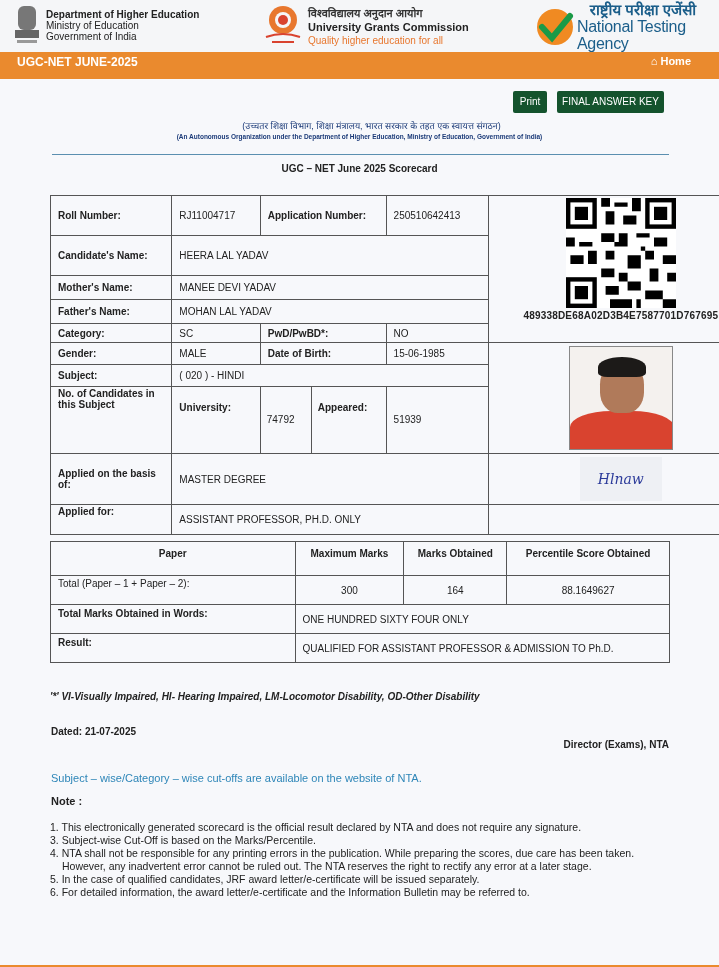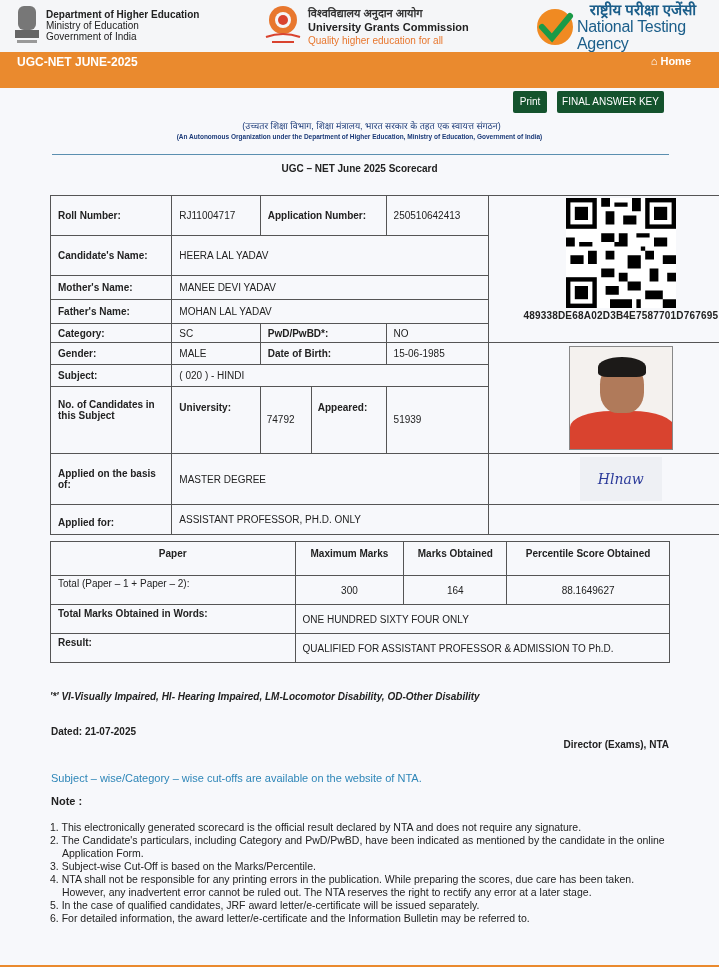--- a/index.html
+++ b/index.html
@@ -18,7 +18,7 @@
   .nta-hi { font-size: 15px; color: #1b5e8a; font-weight: bold; line-height: 16px; text-align: center; }
   .nta-en { font-size: 16px; color: #1b5e8a; line-height: 17px; font-family: "Liberation Sans Narrow", "Liberation Sans", sans-serif; letter-spacing: -0.3px; }
   .nta-tag { background: #19a04a; color: #fff; font-size: 9px; font-weight: bold; font-style: italic; text-align: center; padding: 2px 0; margin-top: 1px; }
-  .orangebar { position: absolute; left: 0; top: 52px; width: 719px; height: 36px; background: #ea8a2e; color: #fff; }
+  .orangebar { position: absolute; left: 0; top: 52px; width: 719px; height: 27px; background: #ea8a2e; color: #fff; }
   .orangebar .title { position: absolute; left: 17px; top: 3px; font-size: 12px; font-weight: bold; }
   .orangebar .home { position: absolute; right: 28px; top: 3px; font-size: 11px; font-weight: bold; }
   .btn { position: absolute; top: 91px; height: 22px; background: #14532d; color: #fff; font-size: 10px; line-height: 22px; text-align: center; border-radius: 2px; }

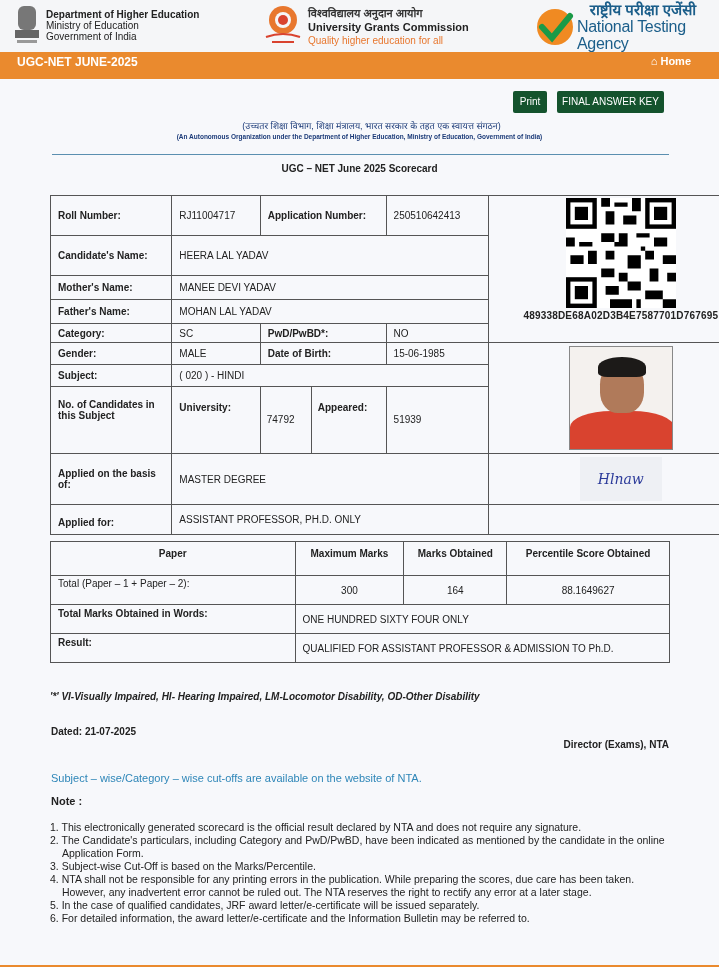--- a/index.html
+++ b/index.html
@@ -35,7 +35,7 @@
   .t2 { left: 50px; top: 541px; width: 620px; }
   .t2 th { font-weight: bold; text-align: center; vertical-align: top; padding-top: 6px; height: 34px; }
   .center { text-align: center; }
-  .top { vertical-align: top; padding-top: 12px; }
+  .top { vertical-align: top; padding-top: 1px; }
   .qr { width: 110px; height: 110px; margin: 2px auto 0; background: #fff; }
   .qr-code { font-size: 10px; font-weight: bold; text-align: center; margin-top: 2px; letter-spacing: 0.2px; }
   .photo { width: 104px; height: 104px; margin: 3px auto; background: linear-gradient(#f4f1ee 0%, #f4f1ee 100%); border: 1px solid #888; position: relative; overflow: hidden; }

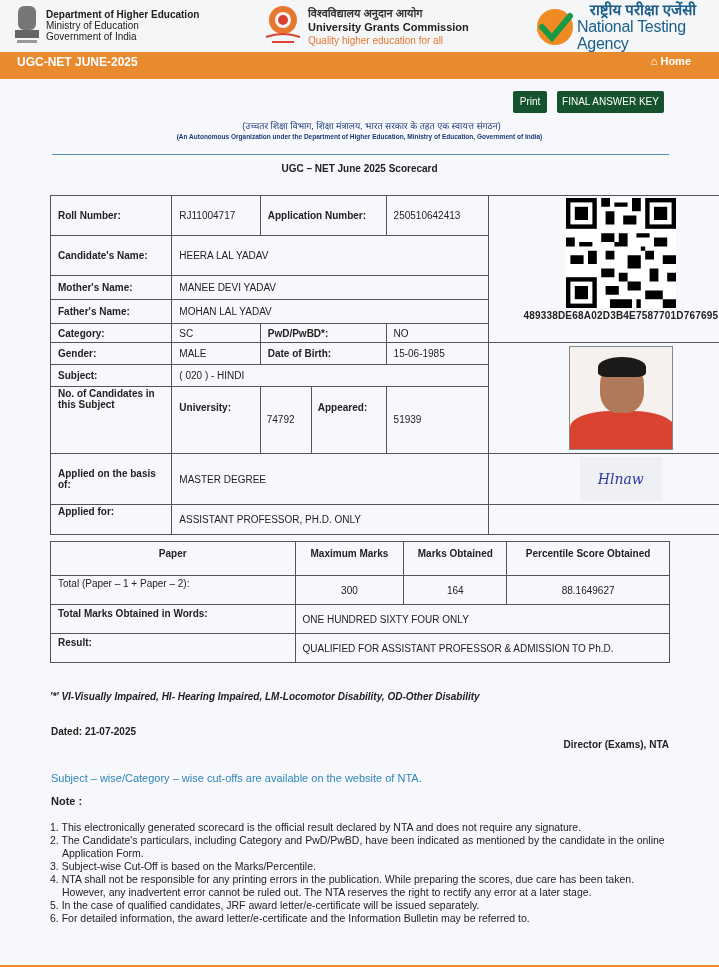--- a/index.html
+++ b/index.html
@@ -232,7 +232,6 @@
 <div class="note">Note :</div>
 <ul class="notes">
   <li>1. This electronically generated scorecard is the official result declared by NTA and does not require any signature.</li>
-  <li>2. The Candidate's particulars, including Category and PwD/PwBD, have been indicated as mentioned by the candidate in the online Application Form.</li>
   <li>3. Subject-wise Cut-Off is based on the Marks/Percentile.</li>
   <li>4. NTA shall not be responsible for any printing errors in the publication. While preparing the scores, due care has been taken. However, any inadvertent error cannot be ruled out. The NTA reserves the right to rectify any error at a later stage.</li>
   <li>5. In the case of qualified candidates, JRF award letter/e-certificate will be issued separately.</li>

